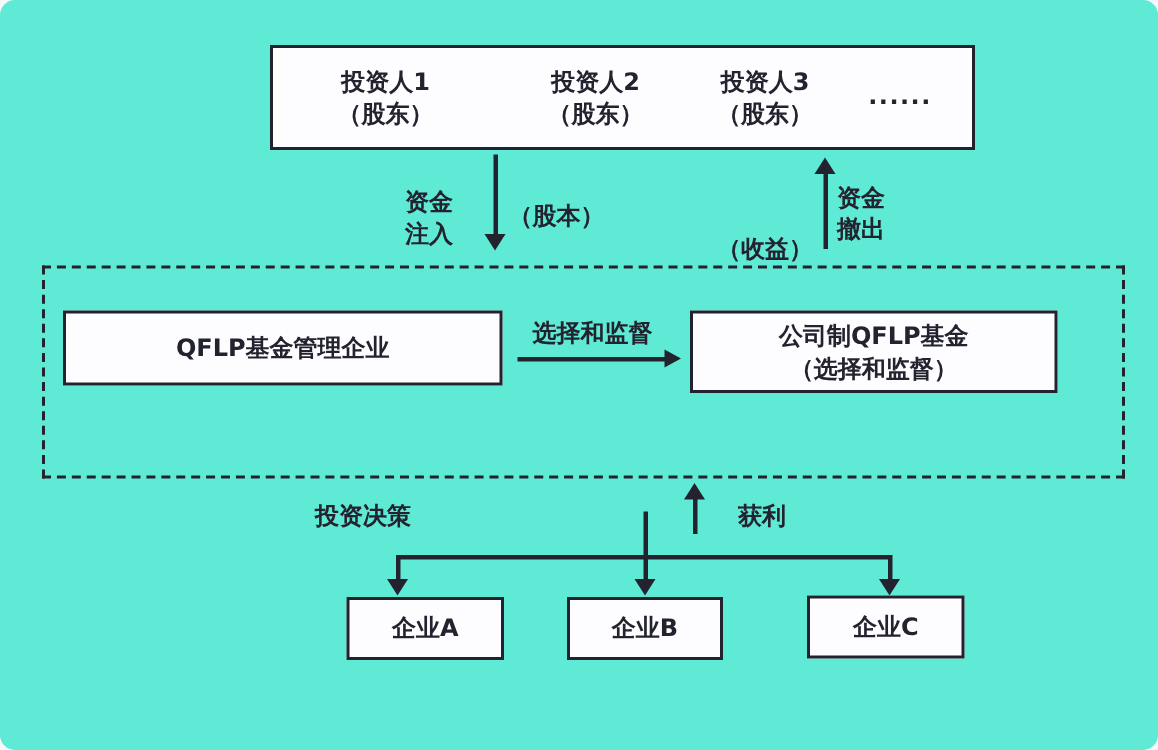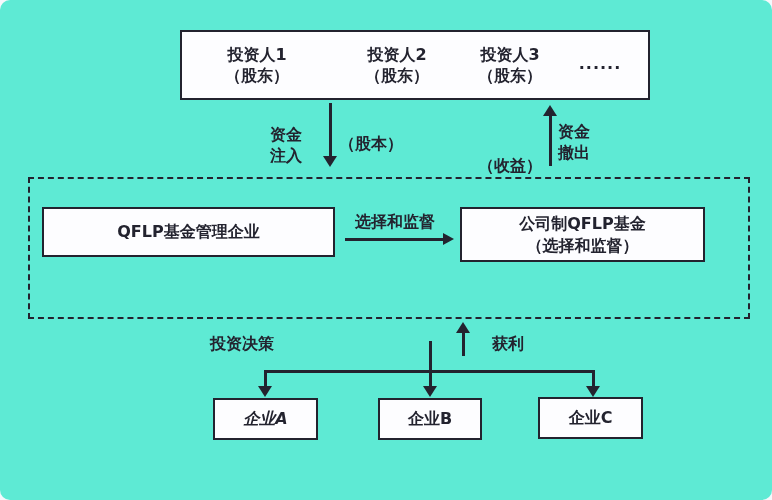--- a/index.html
+++ b/index.html
@@ -165,7 +165,7 @@
   <div class="vline" style="left:592px; top:370px; height:18px;"></div>
   <div class="arrowhead down" style="left:586px; top:386px;"></div>
 
-  <div class="box" style="left:213px; top:398px; width:105px; height:42px;font-style:italic;">
+  <div class="box" style="left:231px; top:398px; width:105px; height:42px;">
     <div>企业A</div>
   </div>
   <div class="box" style="left:378px; top:398px; width:104px; height:42px;">

